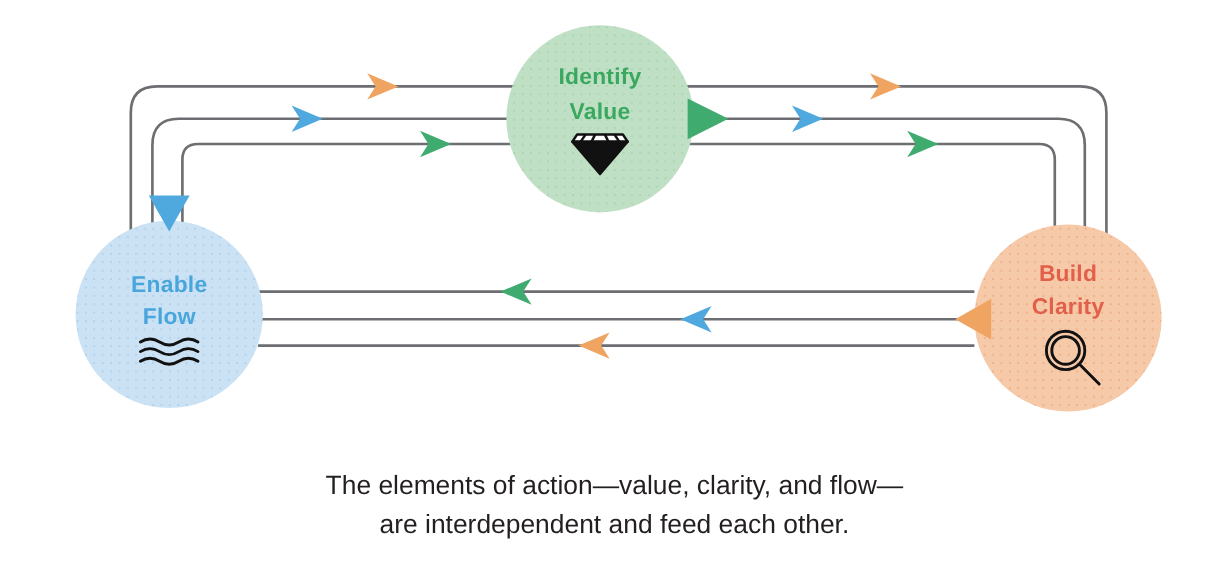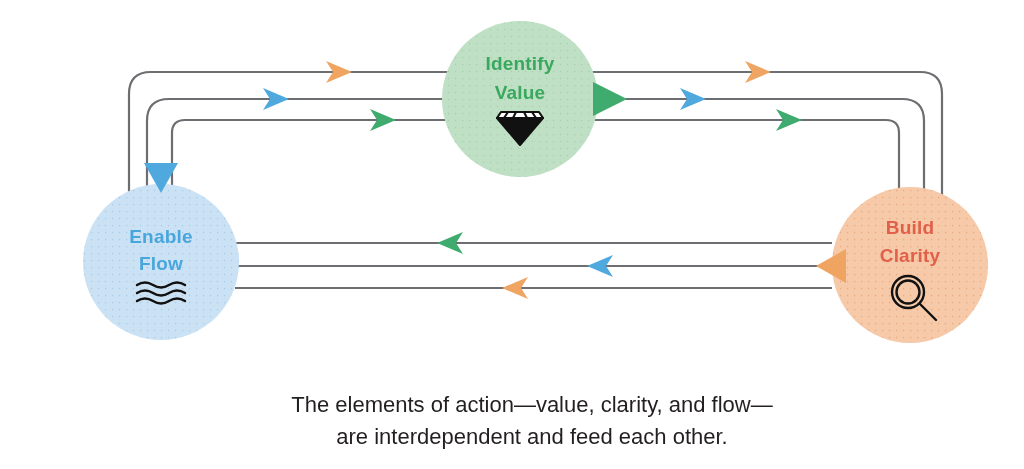--- a/index.html
+++ b/index.html
@@ -18,7 +18,6 @@
     position: relative;
     width: 888px;
     height: 469px;
-    margin-left: 20px;
   }
   #diagram-svg {
     position: absolute;

